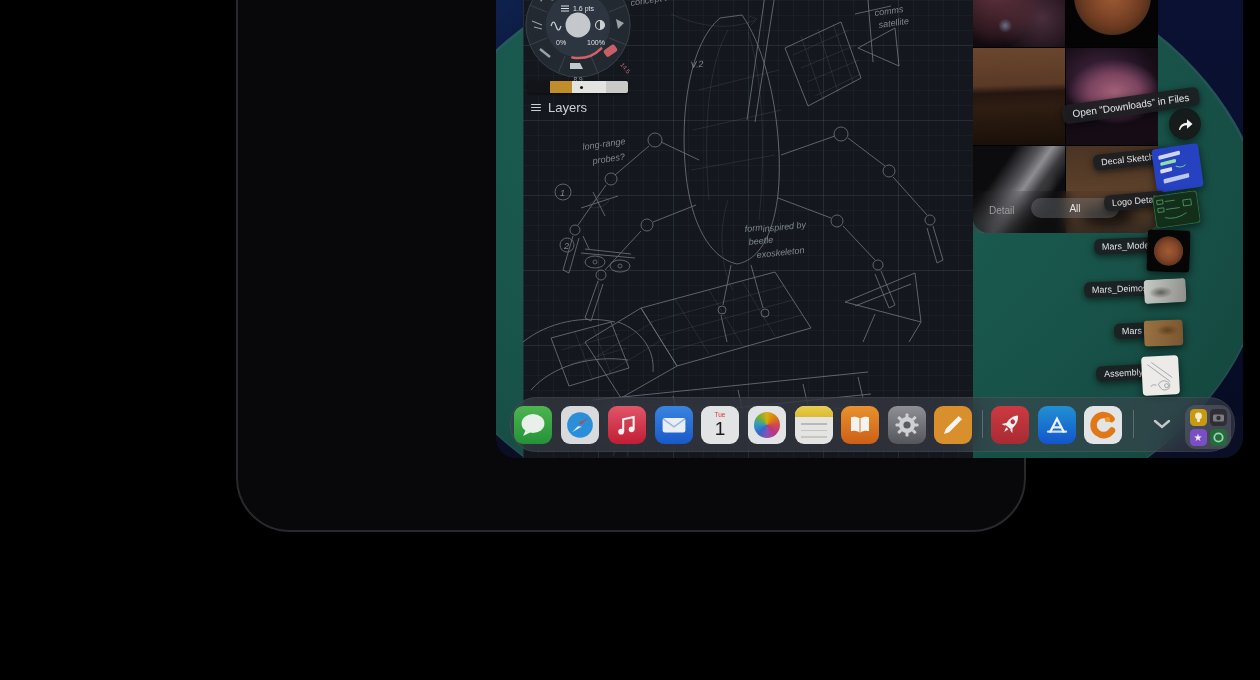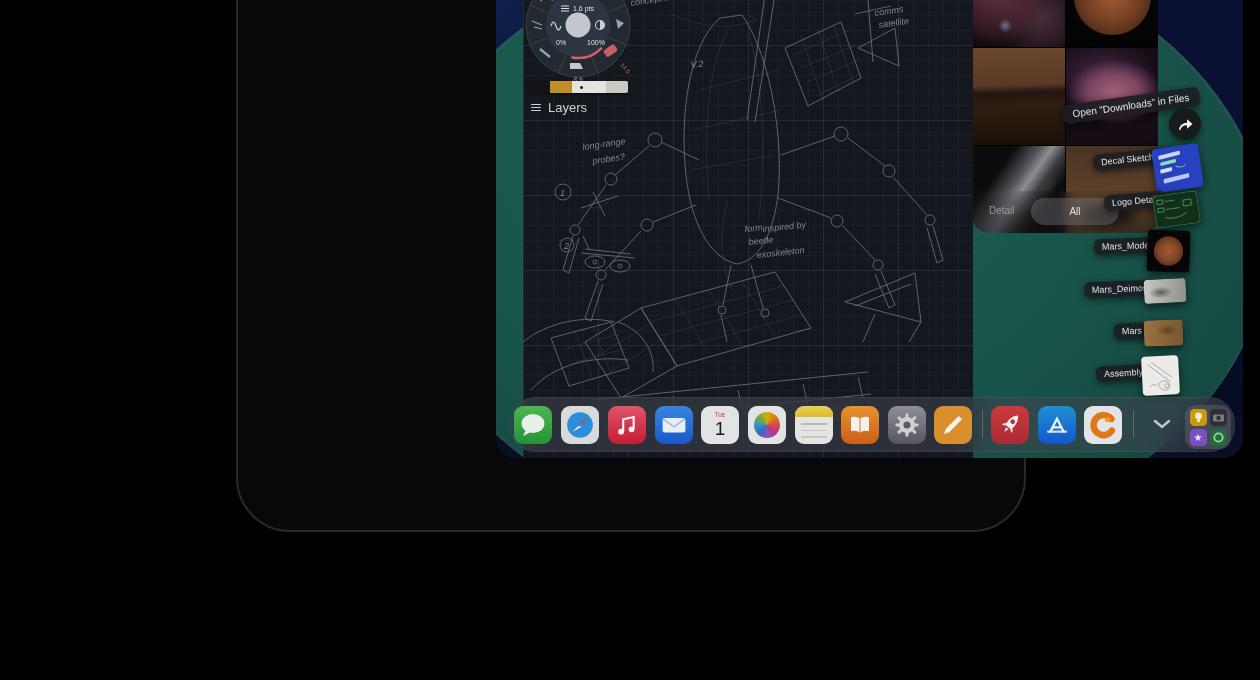--- a/index.html
+++ b/index.html
@@ -67,7 +67,7 @@
     background:linear-gradient(180deg, rgba(18,18,20,.08), rgba(18,18,20,.55));
     backdrop-filter:blur(6px); }
   .months { position:absolute; left:16px; top:14px; color:#9a9b9e; font-size:10px; }
-  .allpill { position:absolute; left:58px; top:7px; width:88px; height:27px; border-radius:14px;
+  .allpill { position:absolute; left:58px; top:7px; width:88px; height:20px; border-radius:14px;
     background:rgba(135,137,142,.35); color:#e2e3e5; font-size:10px;
     display:flex; align-items:center; justify-content:center; }
 

